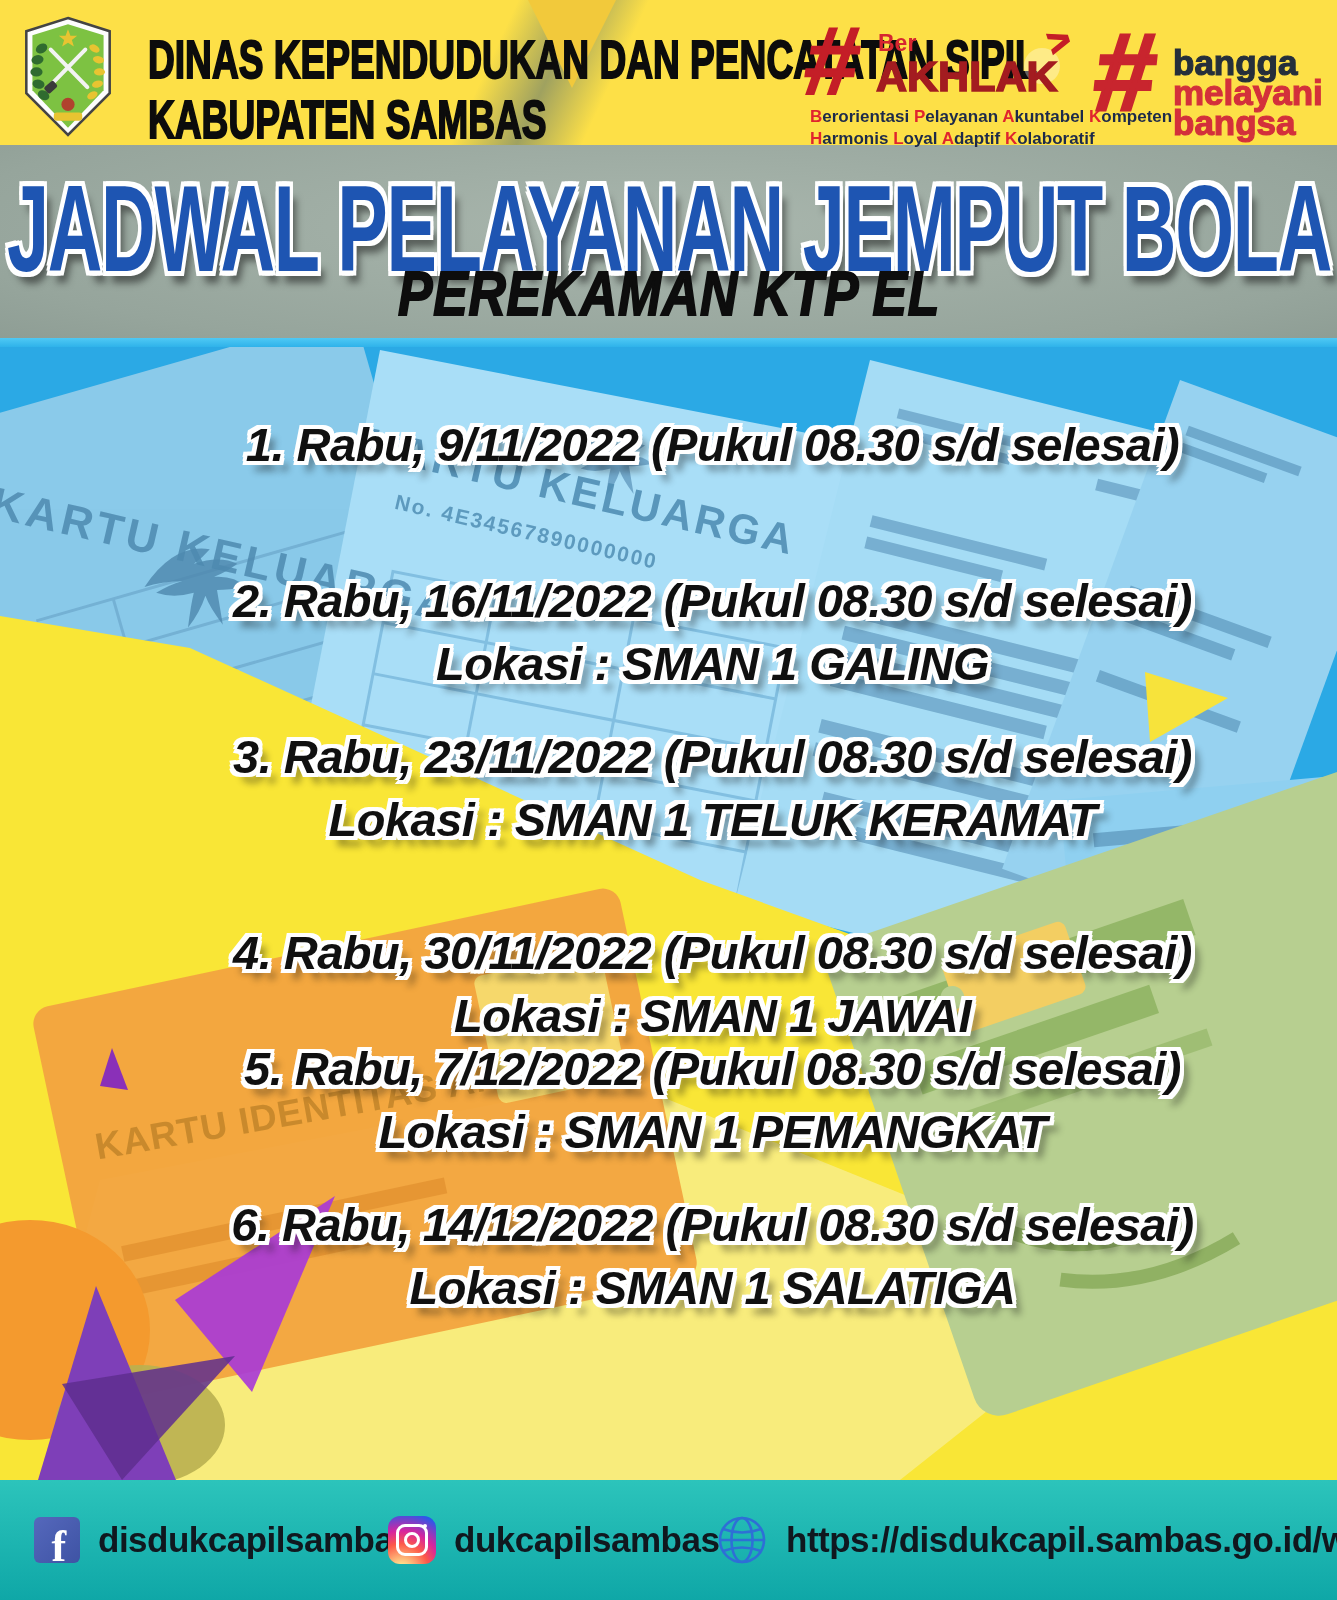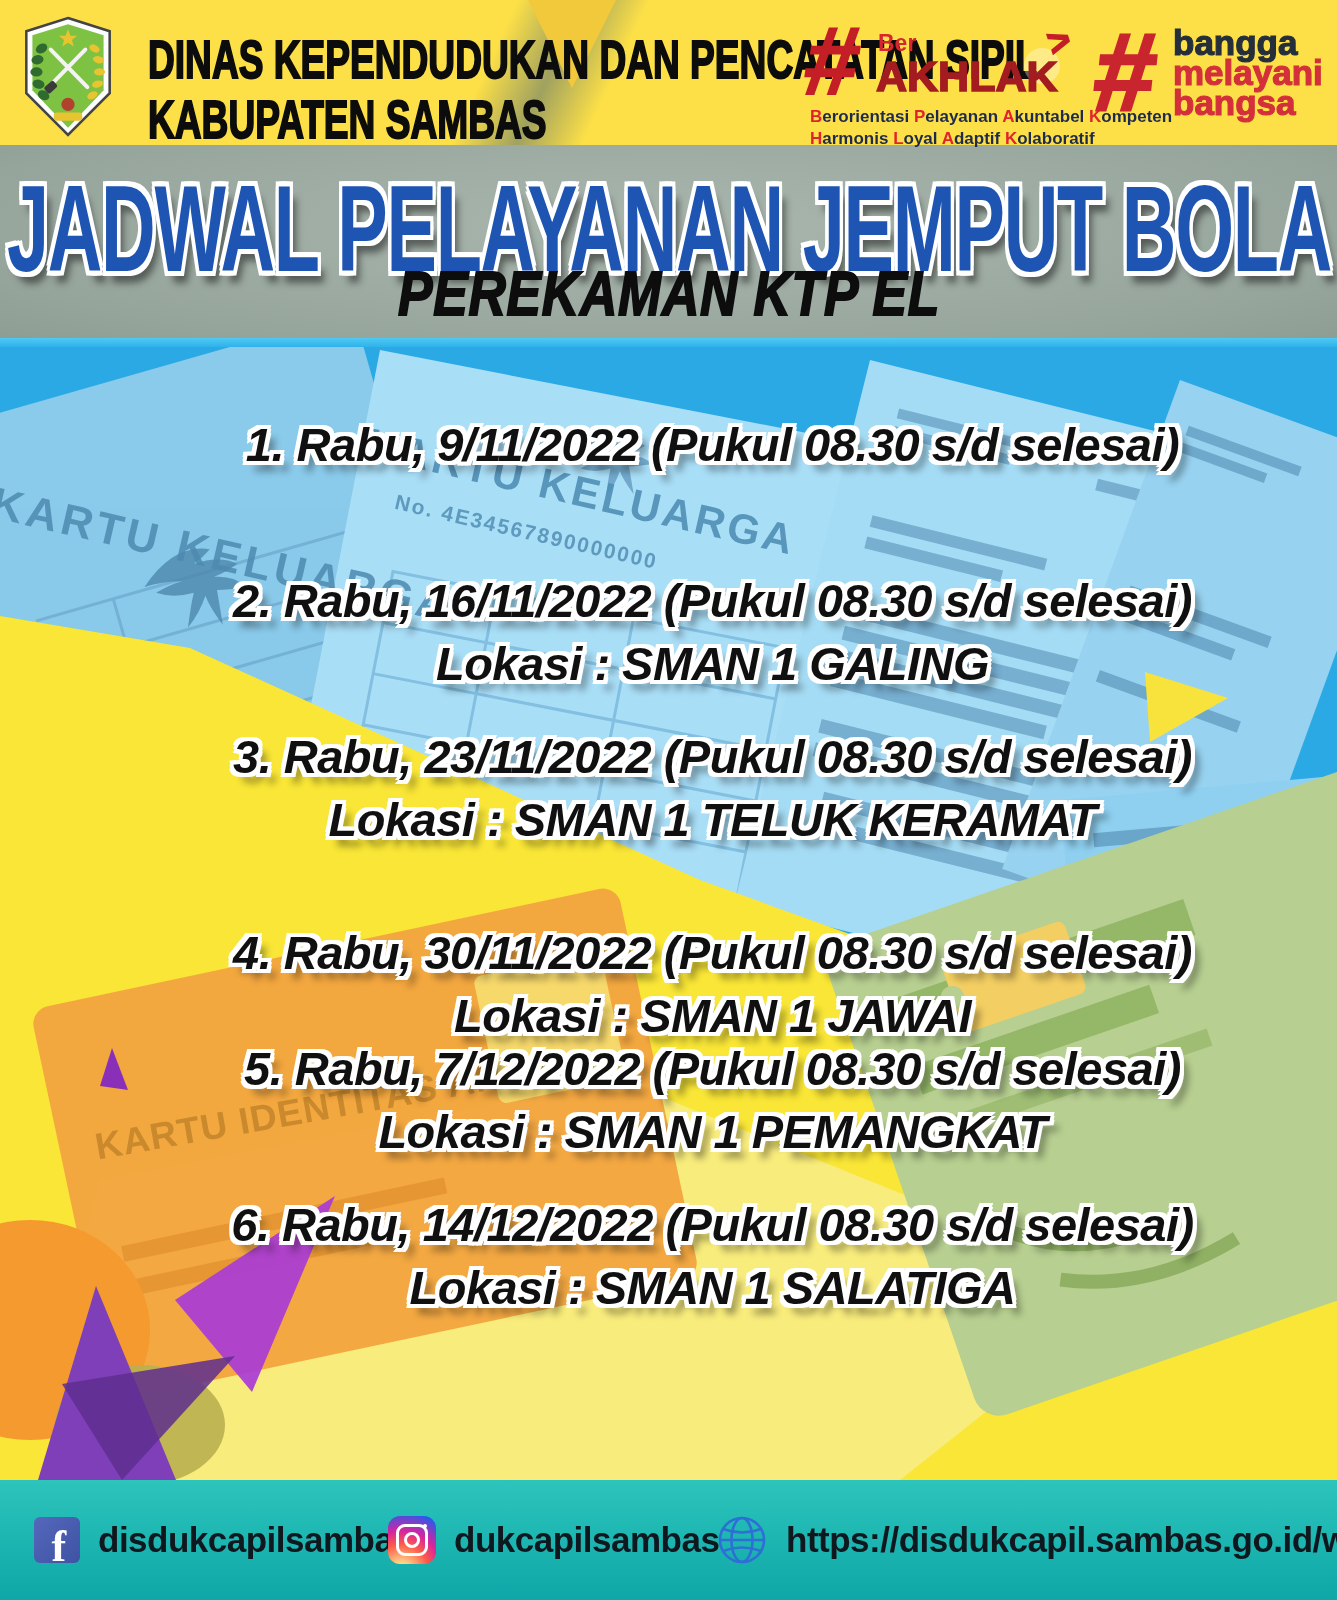--- a/index.html
+++ b/index.html
@@ -39,7 +39,7 @@
     -webkit-text-stroke:3px #C8252E;transform:skewX(-6deg);}
   .bg-words{position:absolute;left:78px;top:4px;font-size:35px;font-weight:bold;line-height:30px;
     -webkit-text-stroke:1.2px currentColor;}
-  .bg-w1{color:#252F3B;} .bg-w2{color:#D3303B;} .bg-w3{color:#D3303B;}
+  .bg-w1{color:#252F3B;margin-top:20px;} .bg-w2{color:#D3303B;} .bg-w3{color:#D3303B;}
   
   .banner{position:absolute;left:0;top:145px;width:1337px;height:193px;z-index:25;
     background:radial-gradient(120% 150% at 50% 42%, #A9B6AD 0%, #96A59C 45%, #72827A 100%);}

